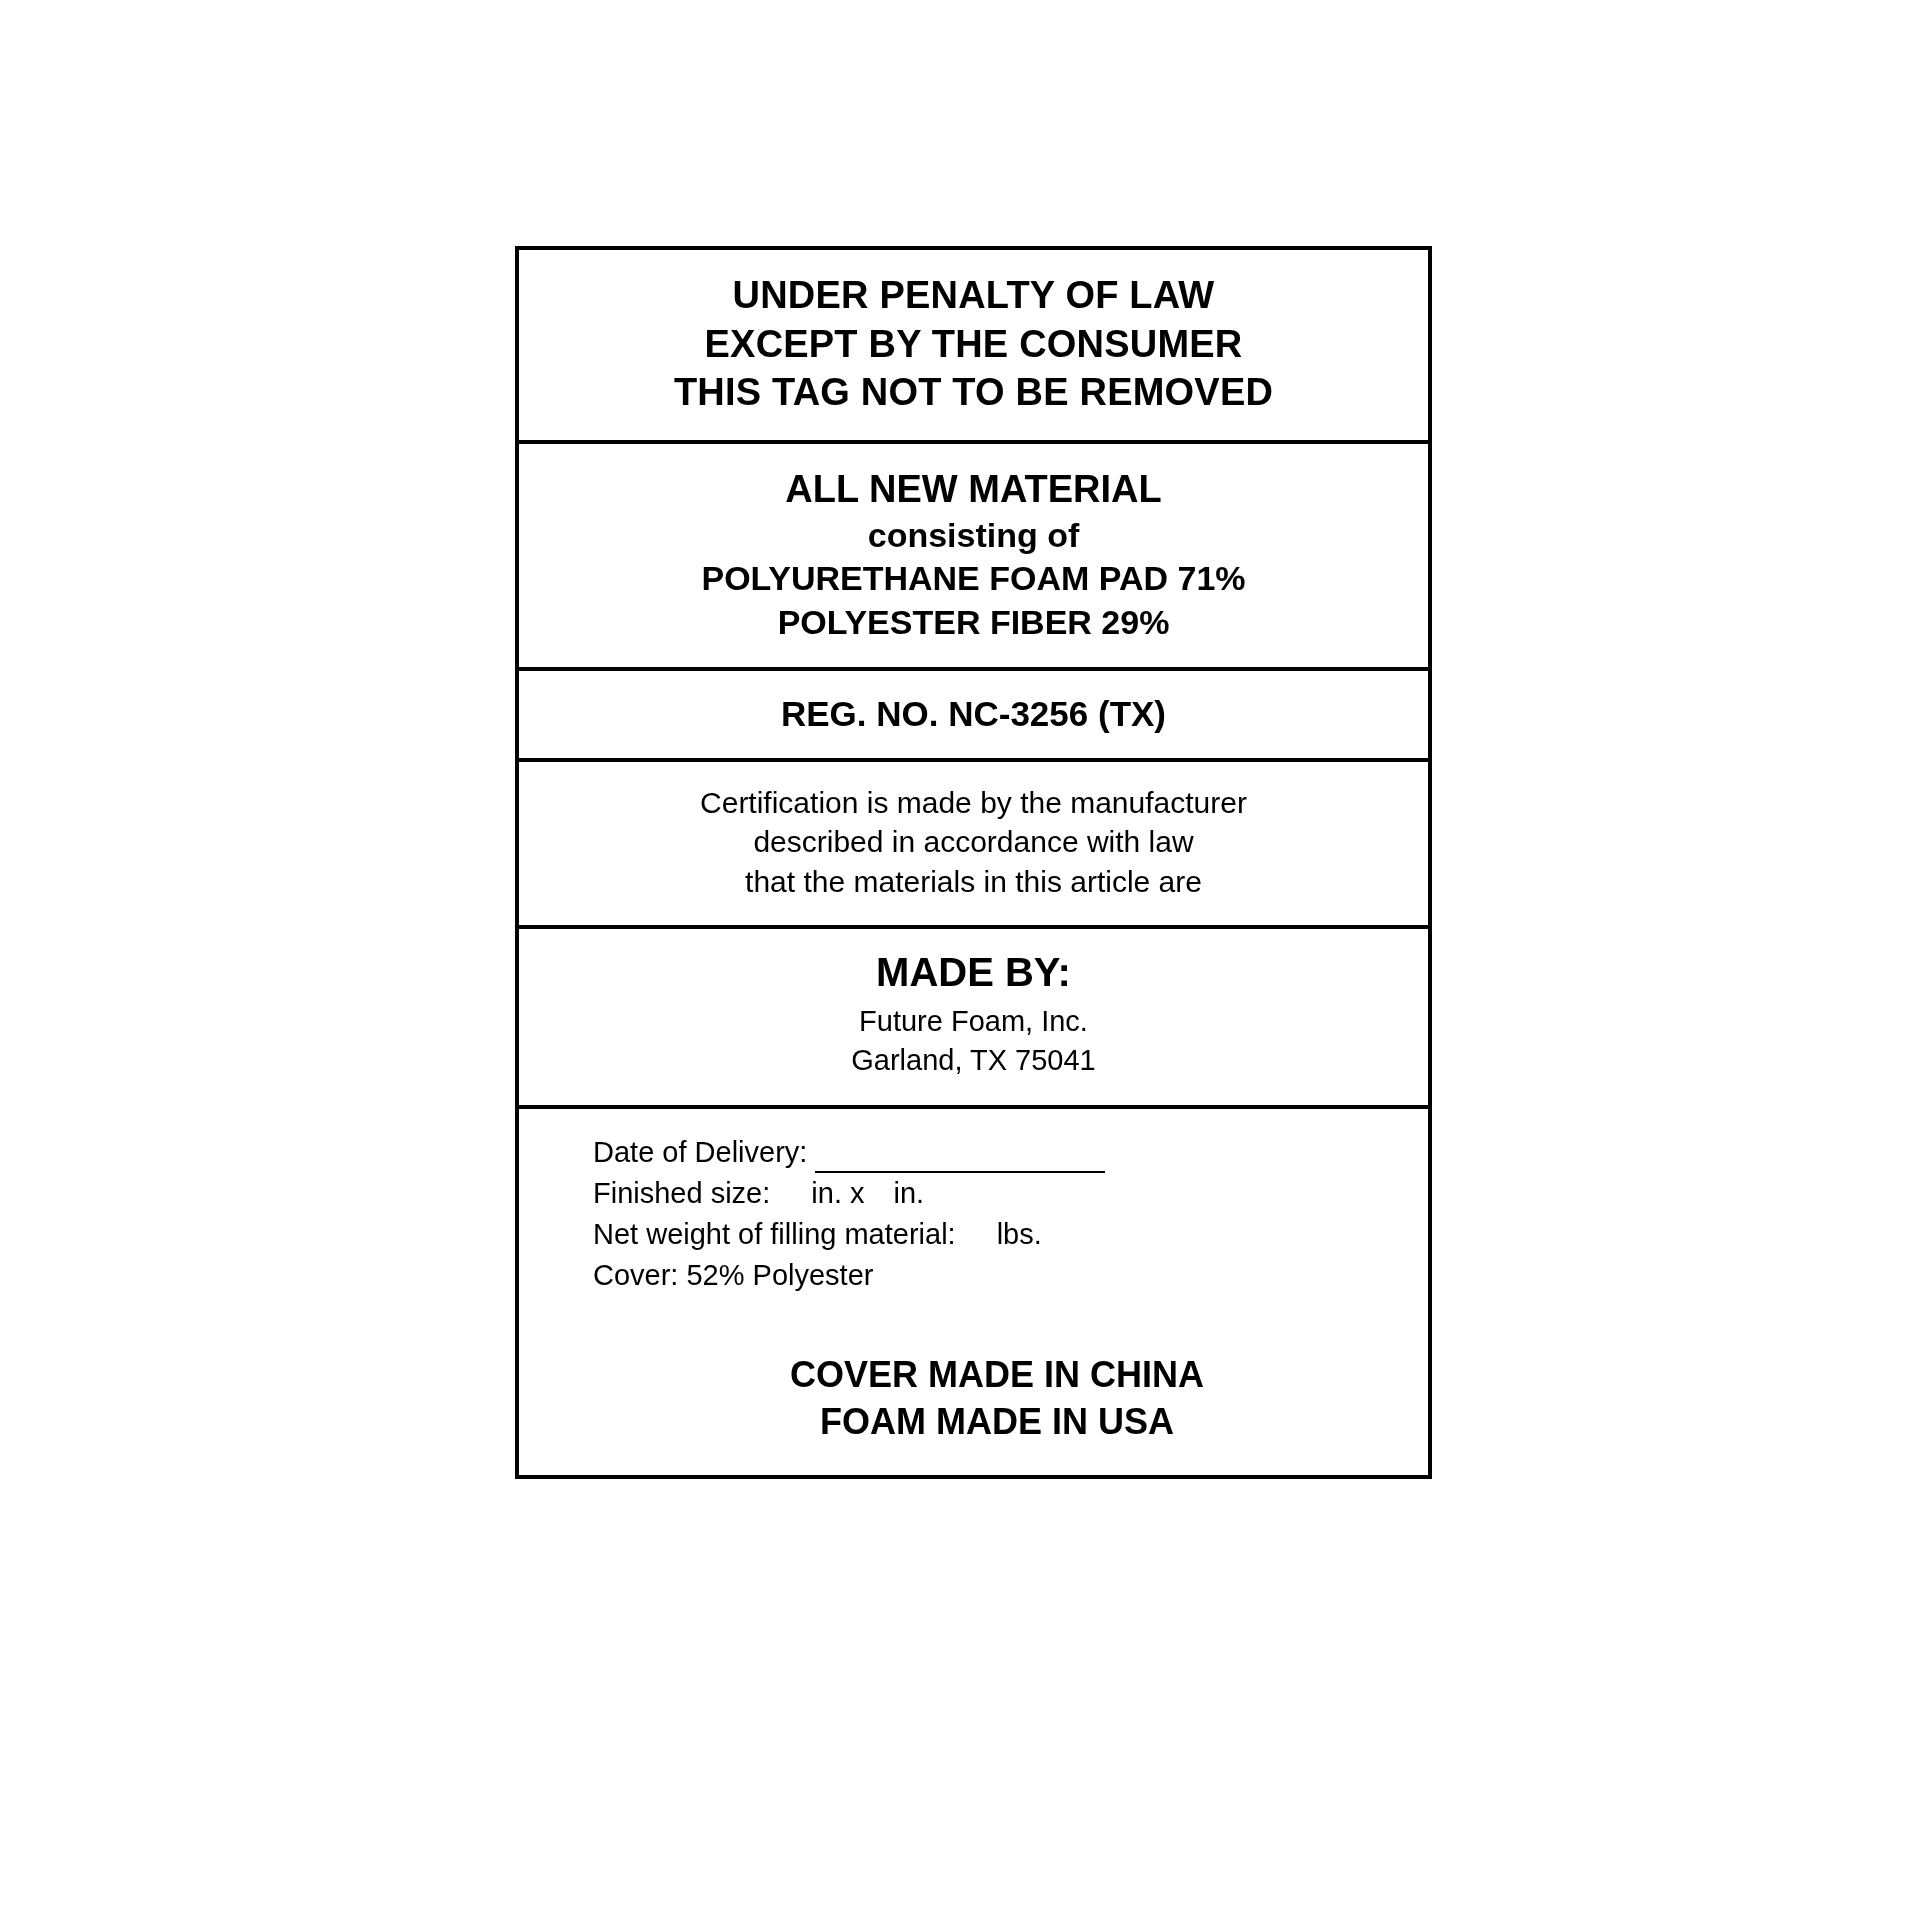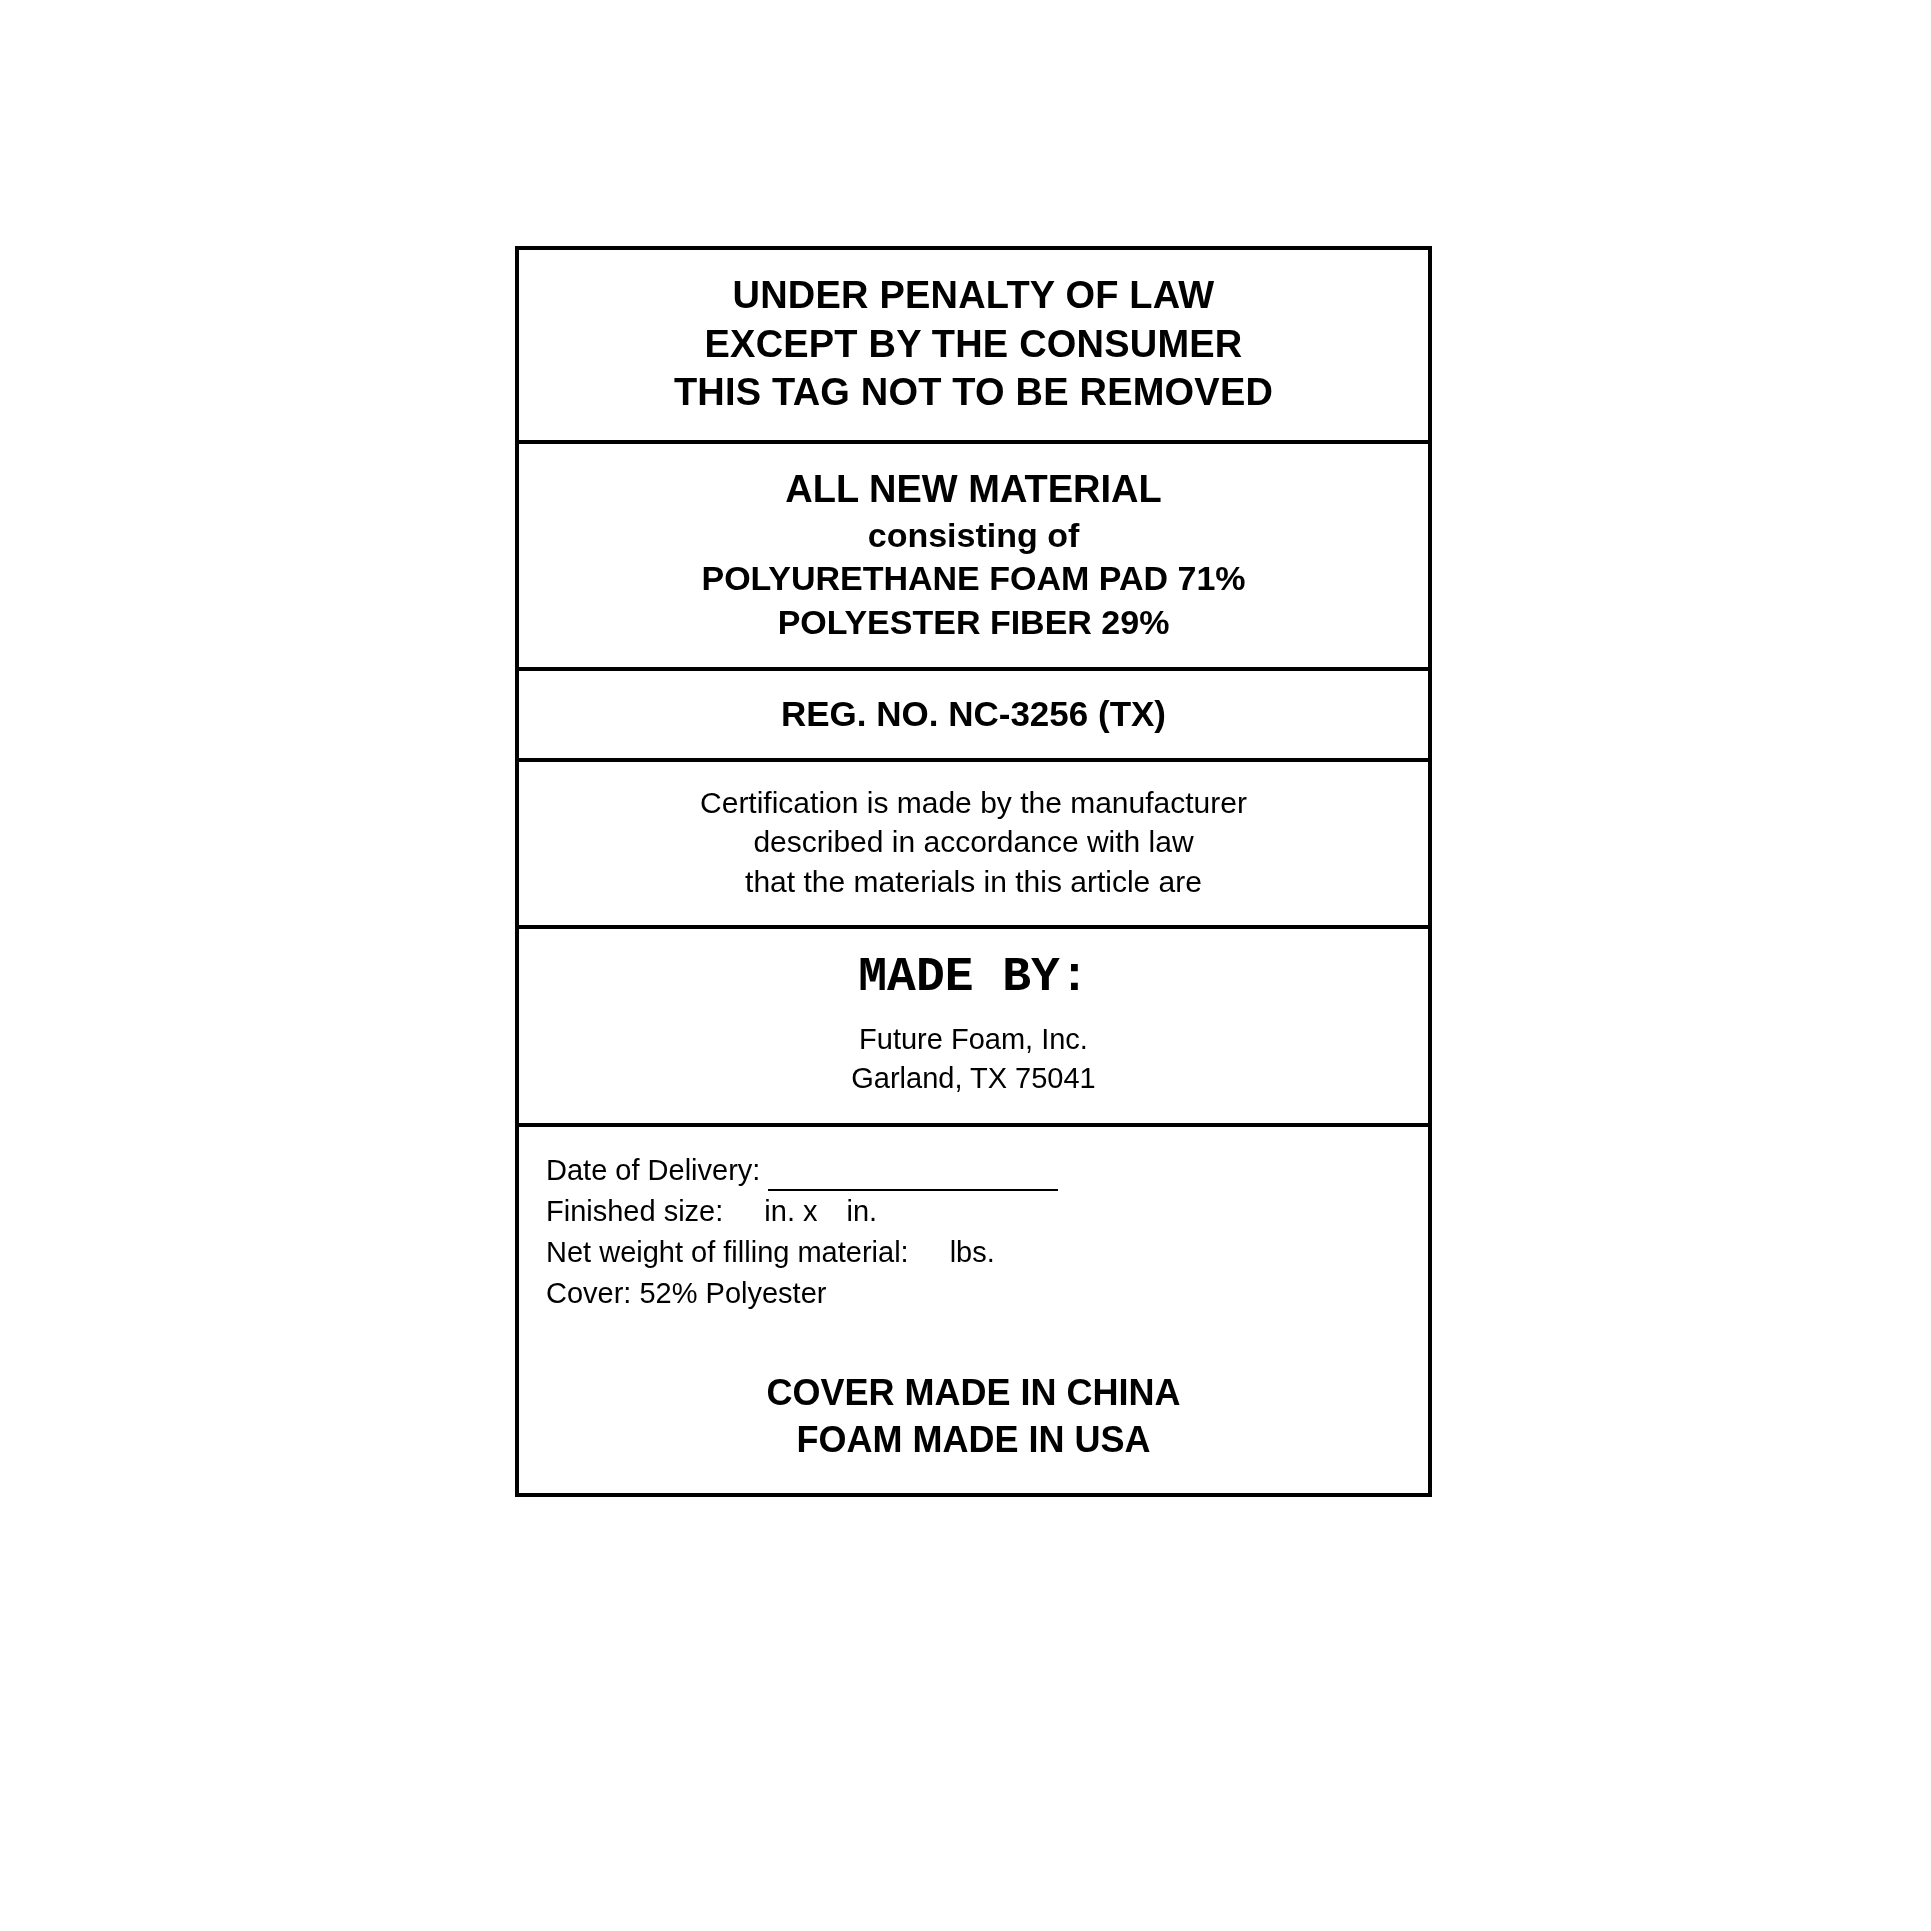--- a/index.html
+++ b/index.html
@@ -87,10 +87,9 @@
     padding: 21px 9.7px 25px 9.7px;
   }
   .sec-madeby .head {
-    font-size: 48px;
+    font-size: 40px;
     font-weight: bold;
-    margin-bottom: 16px;
-    font-family: Liberation Mono, monospace;
+    margin-bottom: 7px;
   }
   .sec-madeby .line {
     font-size: 29px;

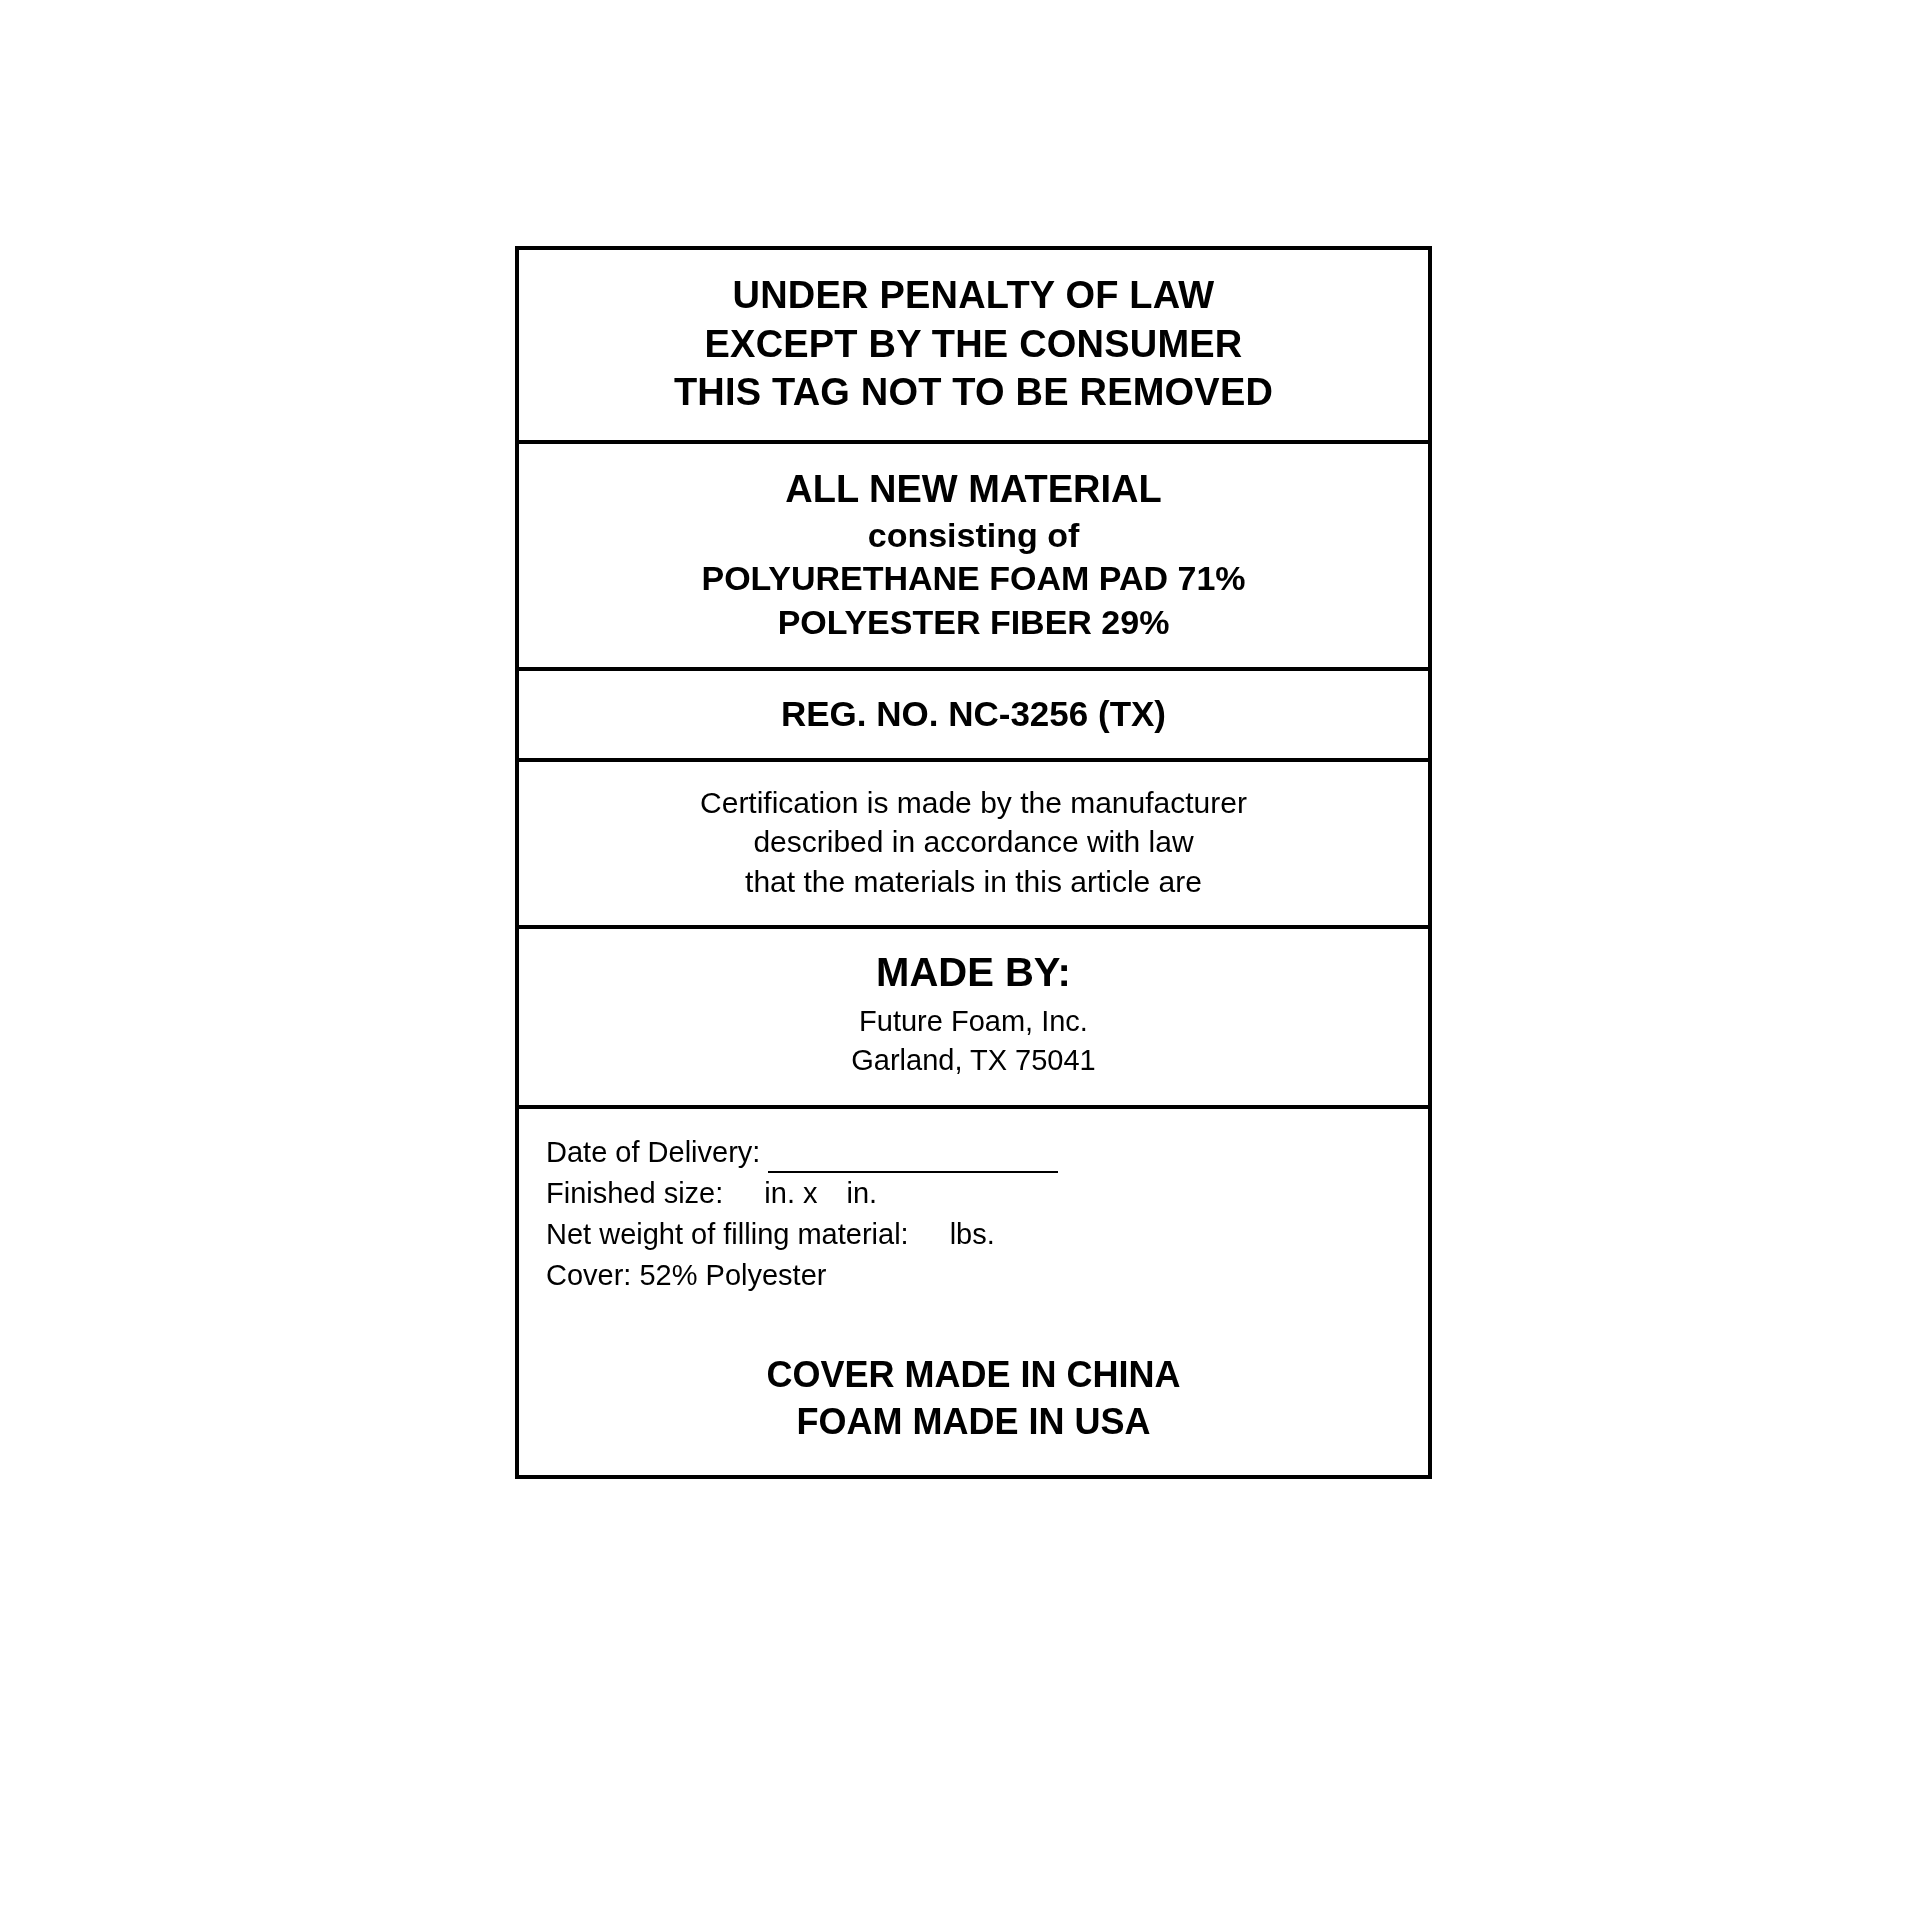--- a/index.html
+++ b/index.html
@@ -100,6 +100,7 @@
   
   .sec-details {
     padding: 23px 0 29px 0;
+    margin-left: 47px;
   }
   .sec-details .left-lines {
     padding-left: 27px;

